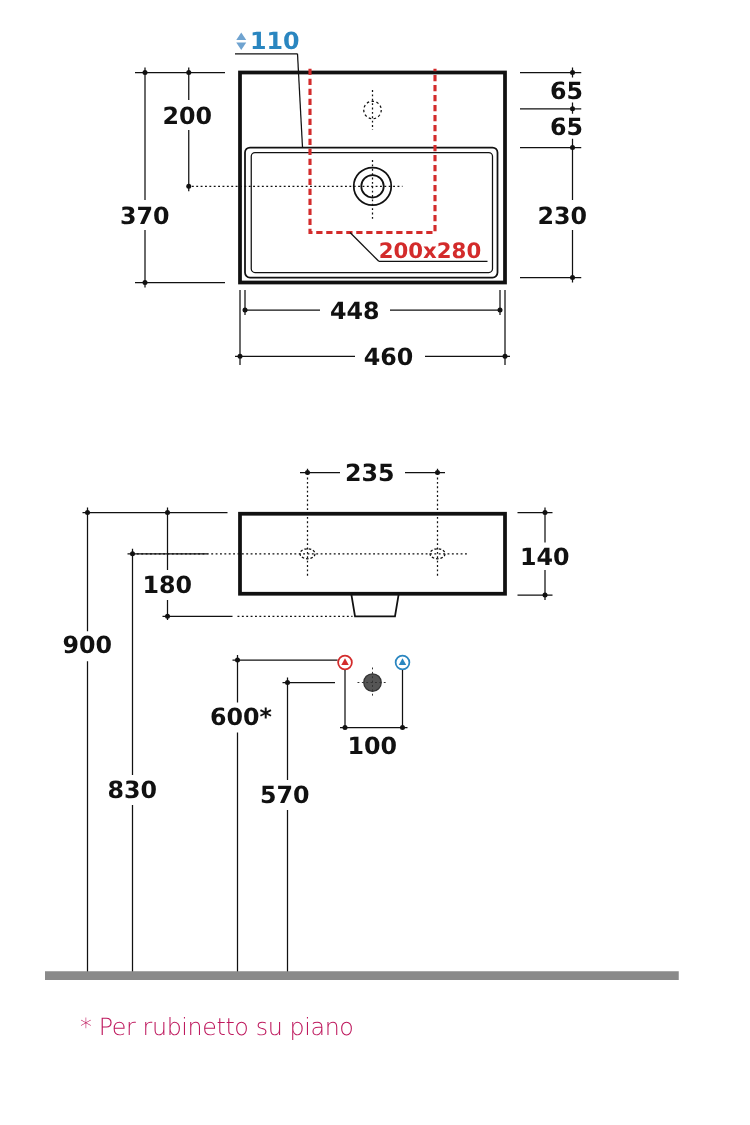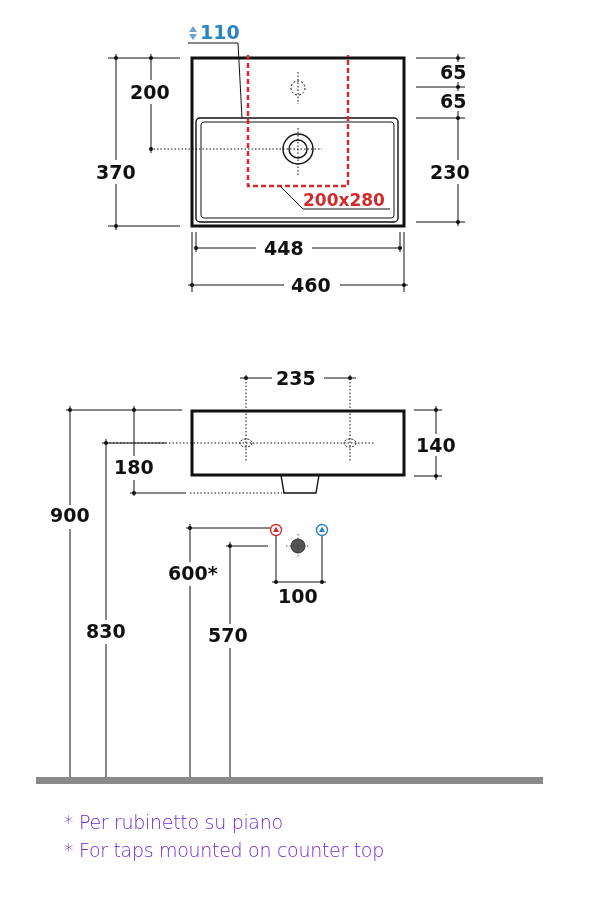--- a/index.html
+++ b/index.html
@@ -8,7 +8,7 @@
     .dim { font-family: "DejaVu Sans", sans-serif; font-weight: bold; font-size: 19px; fill: #111; }
     .dim-red { font-family: "DejaVu Sans", sans-serif; font-weight: bold; font-size: 17px; fill: #d32b2b; }
     .dim-blue { font-family: "DejaVu Sans", sans-serif; font-weight: bold; font-size: 19px; fill: #2a86c0; }
-    .notes { position: absolute; left: 64px; top: 808px; font-family: "DejaVu Sans", sans-serif; font-size: 19px; color: #6d28d9; line-height: 28px; font-weight: 300; }
+    .notes { position: absolute; left: 64px; top: 808px; font-family: "DejaVu Sans", sans-serif; font-size: 19px; color: #be185d; line-height: 28px; font-weight: 300; }
     .notes div { white-space: nowrap; letter-spacing: -0.3px; }
   </style>
 </head>

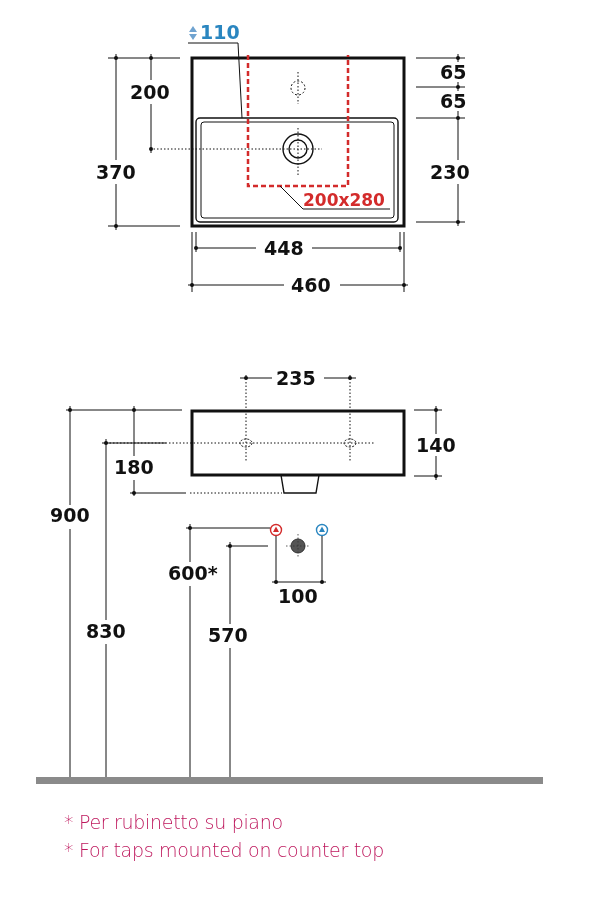--- a/index.html
+++ b/index.html
@@ -166,7 +166,6 @@
 
 <div class="notes">
   <div>* Per rubinetto su piano</div>
-  <div>* For taps mounted on counter top</div>
 </div>
 
 </body></html>

